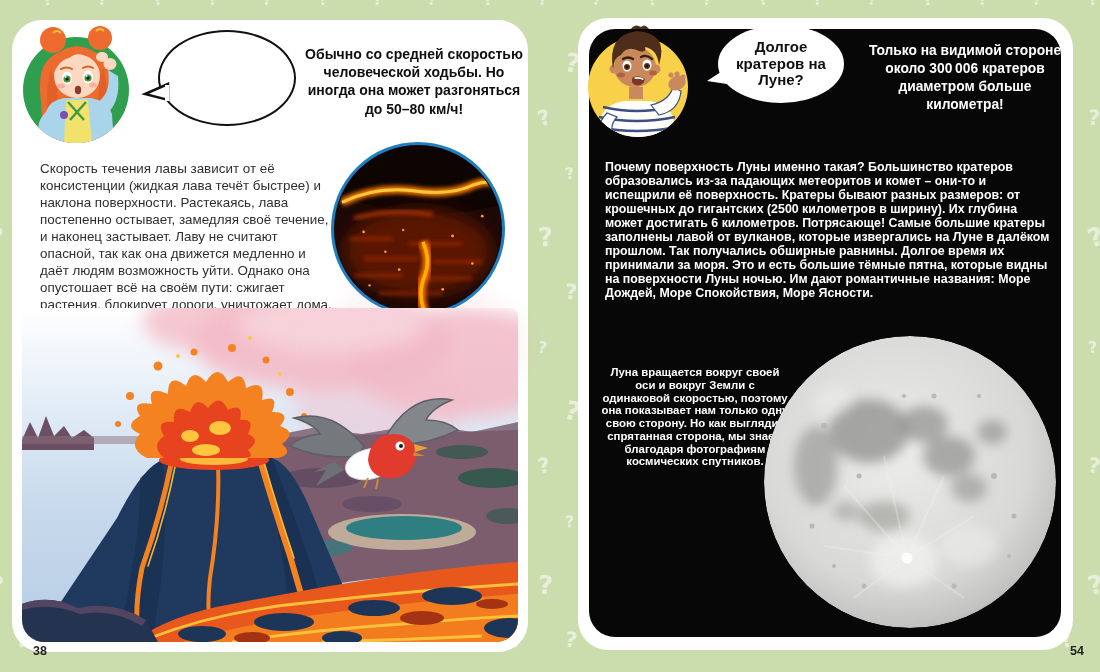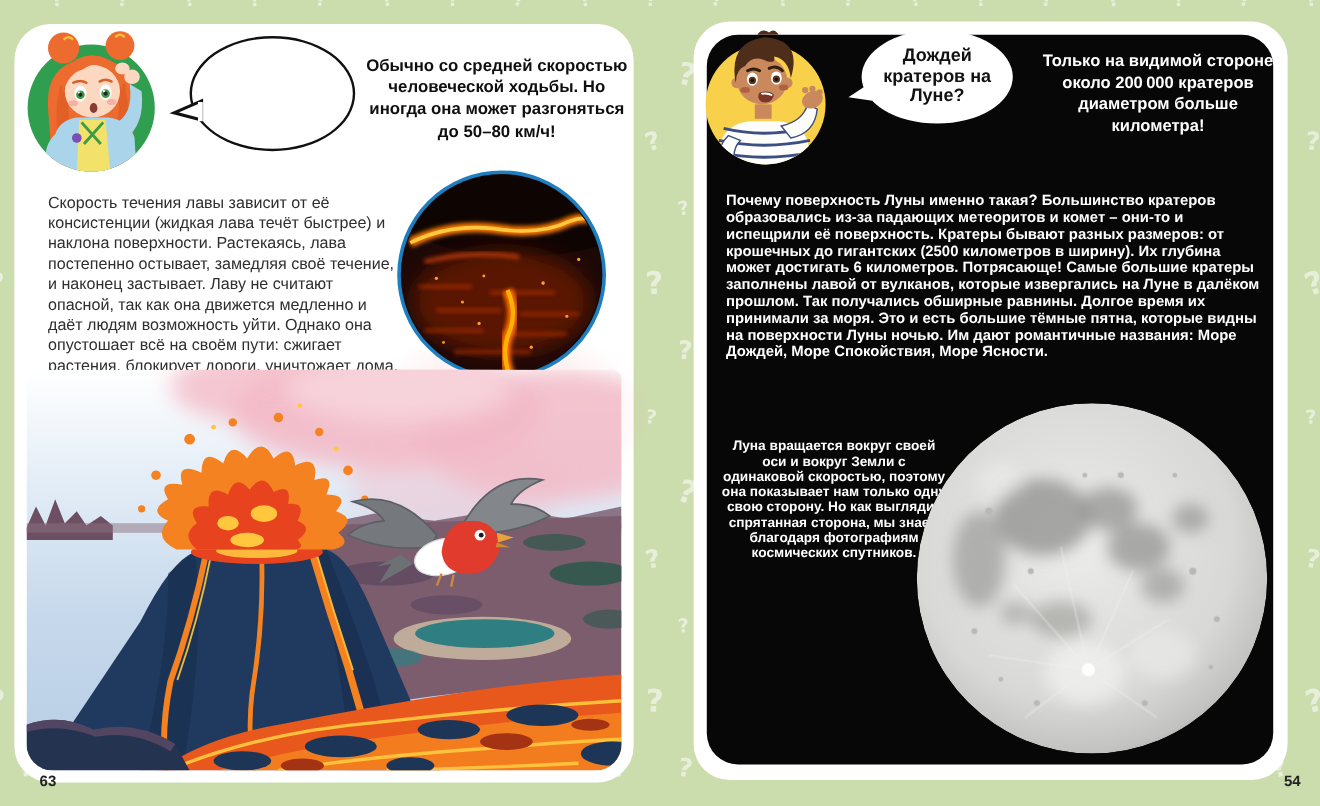--- a/index.html
+++ b/index.html
@@ -564,7 +564,7 @@
         <svg class="tail" style="left:-12px;top:42px" width="22" height="20" viewBox="0 0 22 20">
           <polygon points="21,1 1,14 21,17" fill="#fff"></polygon>
         </svg>
-        <span>Дождей кратеров на Луне?</span>
+        <span>Долгое кратеров на Луне?</span>
       </div>
 
       <div class="abs answer-right">Только на видимой стороне около 200 000 кратеров диаметром больше километра!</div>

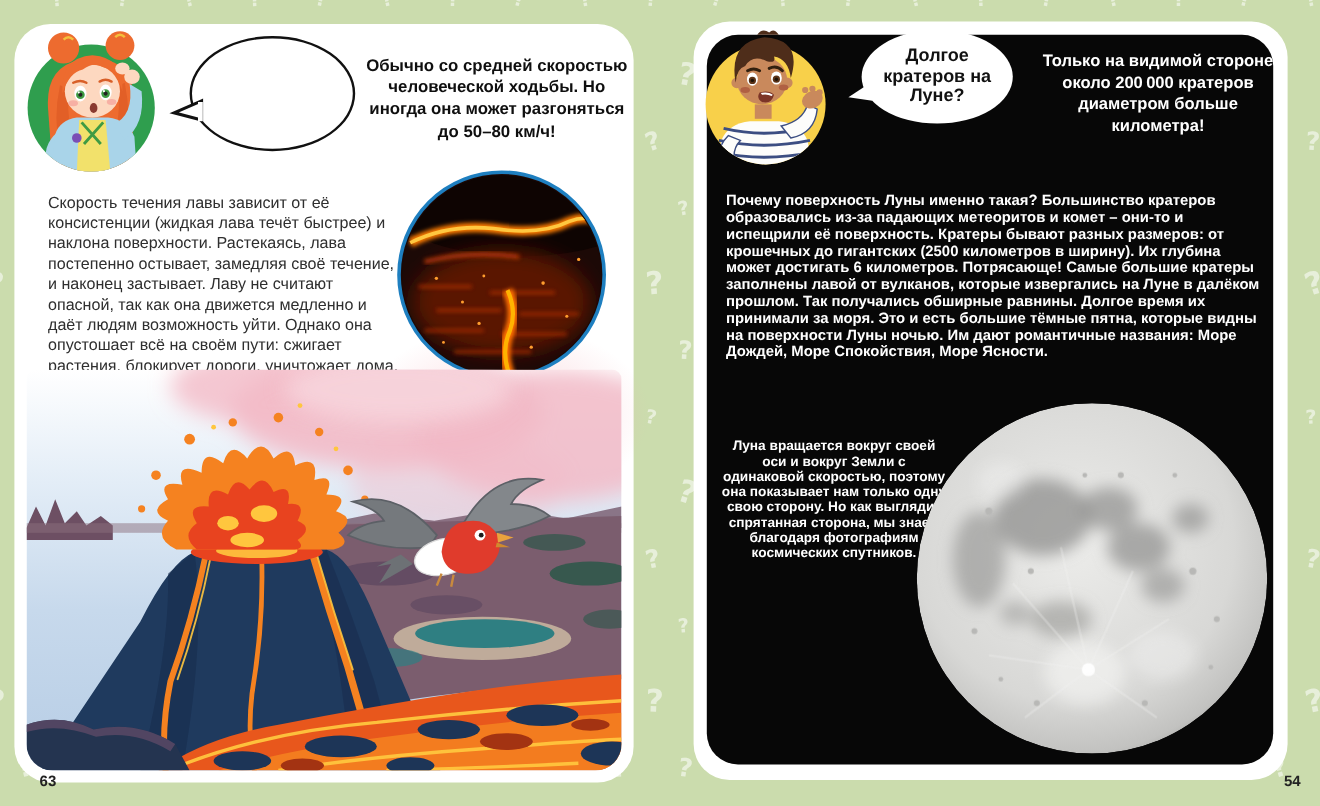--- a/index.html
+++ b/index.html
@@ -567,7 +567,7 @@
         <span>Долгое кратеров на Луне?</span>
       </div>
 
-      <div class="abs answer-right">Только на видимой стороне около 200 000 кратеров диаметром больше километра!</div>
+      <div class="abs answer-right">Только на видимой стороне около 300 006 кратеров диаметром больше километра!</div>
       <div class="abs body-right">Почему поверхность Луны именно такая? Большинство кратеров образовались из-за падающих метеоритов и комет – они-то и испещрили её поверхность. Кратеры бывают разных размеров: от крошечных до гигантских (2500 километров в ширину). Их глубина может достигать 6 километров. Потрясающе! Самые большие кратеры заполнены лавой от вулканов, которые извергались на Луне в далёком прошлом. Так получались обширные равнины. Долгое время их принимали за моря. Это и есть большие тёмные пятна, которые видны на поверхности Луны ночью. Им дают романтичные названия: Море Дождей, Море Спокойствия, Море Ясности.</div>
       <div class="abs side-note">Луна вращается вокруг своей оси и вокруг Земли с одинаковой скоростью, поэтому она показывает нам только одну свою сторону. Но как выглядит спрятанная сторона, мы знаем благодаря фотографиям космических спутников.</div>
 

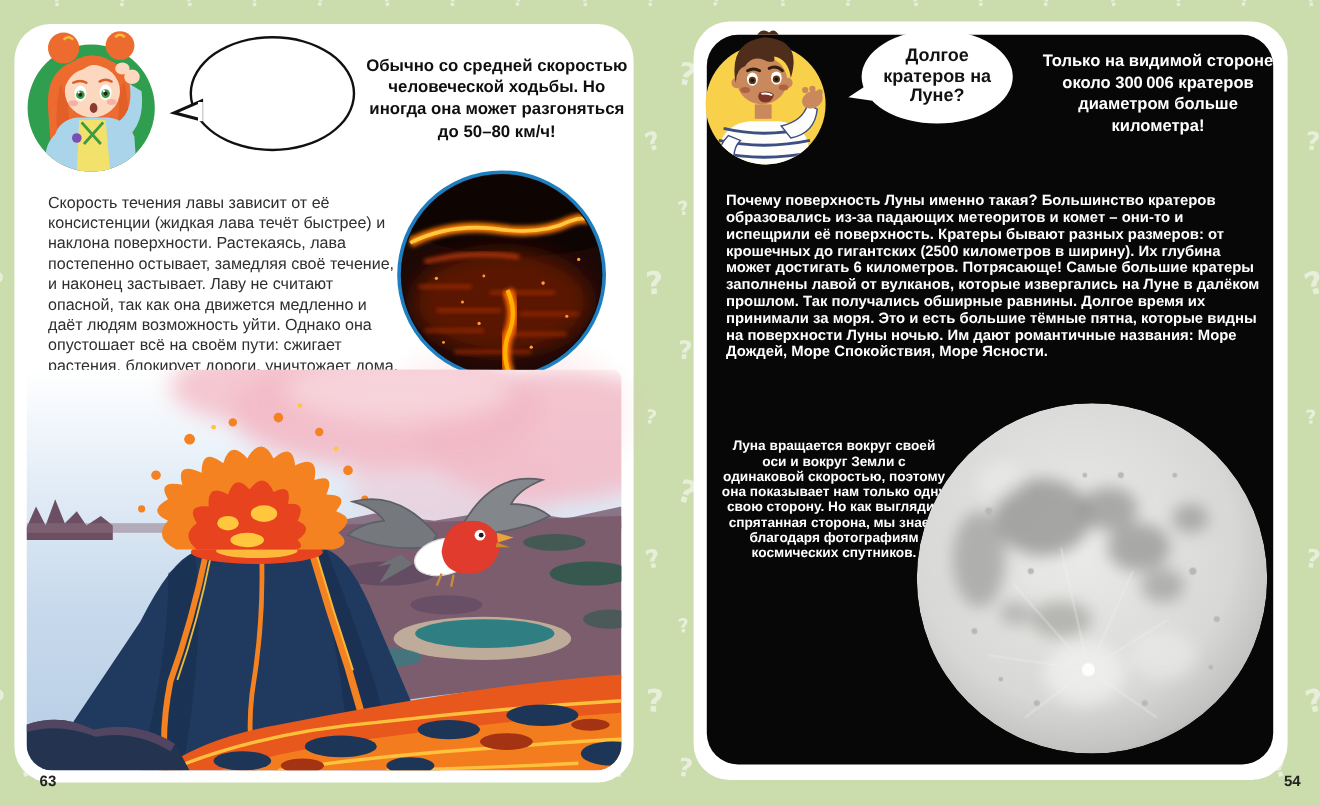--- a/index.html
+++ b/index.html
@@ -512,7 +512,7 @@
       </svg>
     </div>
   </section>
-  <div class="pagenum num-left">63</div>
+  <div class="pagenum num-left">38</div>
 
   <section class="page page-right">
     <div class="abs panel">

